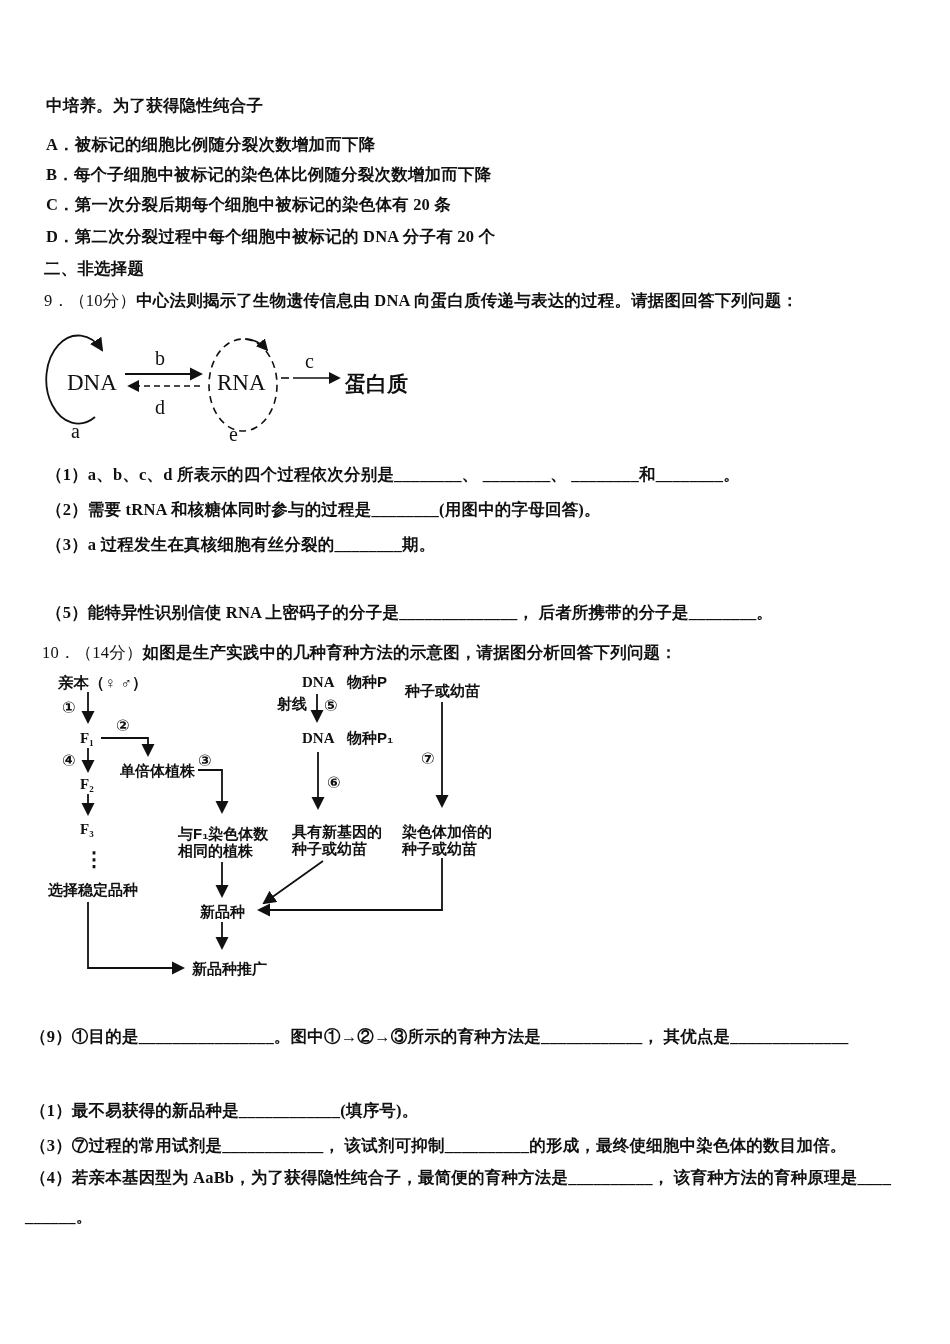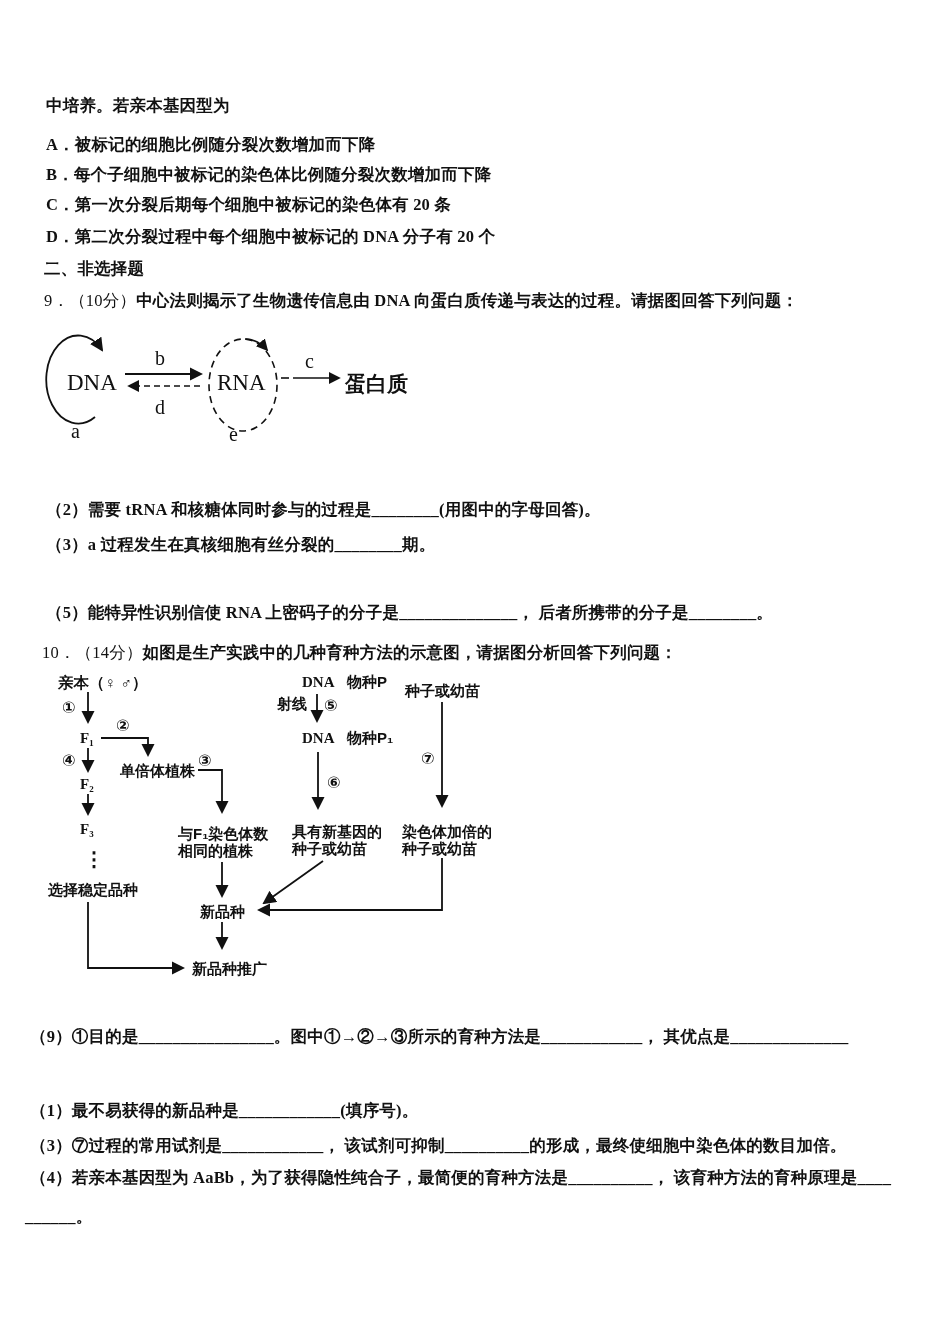--- a/index.html
+++ b/index.html
@@ -25,7 +25,7 @@
 
 <div class="page">
 
-  <div class="line" style="top:95px">中培养。若亲本基因型为</div>
+  <div class="line" style="top:95px">中培养。为了获得隐性纯合子</div>
   <div class="line" style="top:164px">B．每个子细胞中被标记的染色体比例随分裂次数增加而下降</div>
   <div class="line" style="top:134px">A．被标记的细胞比例随分裂次数增加而下降</div>
   <div class="line" style="top:194px">C．第一次分裂后期每个细胞中被标记的染色体有 20 条</div>

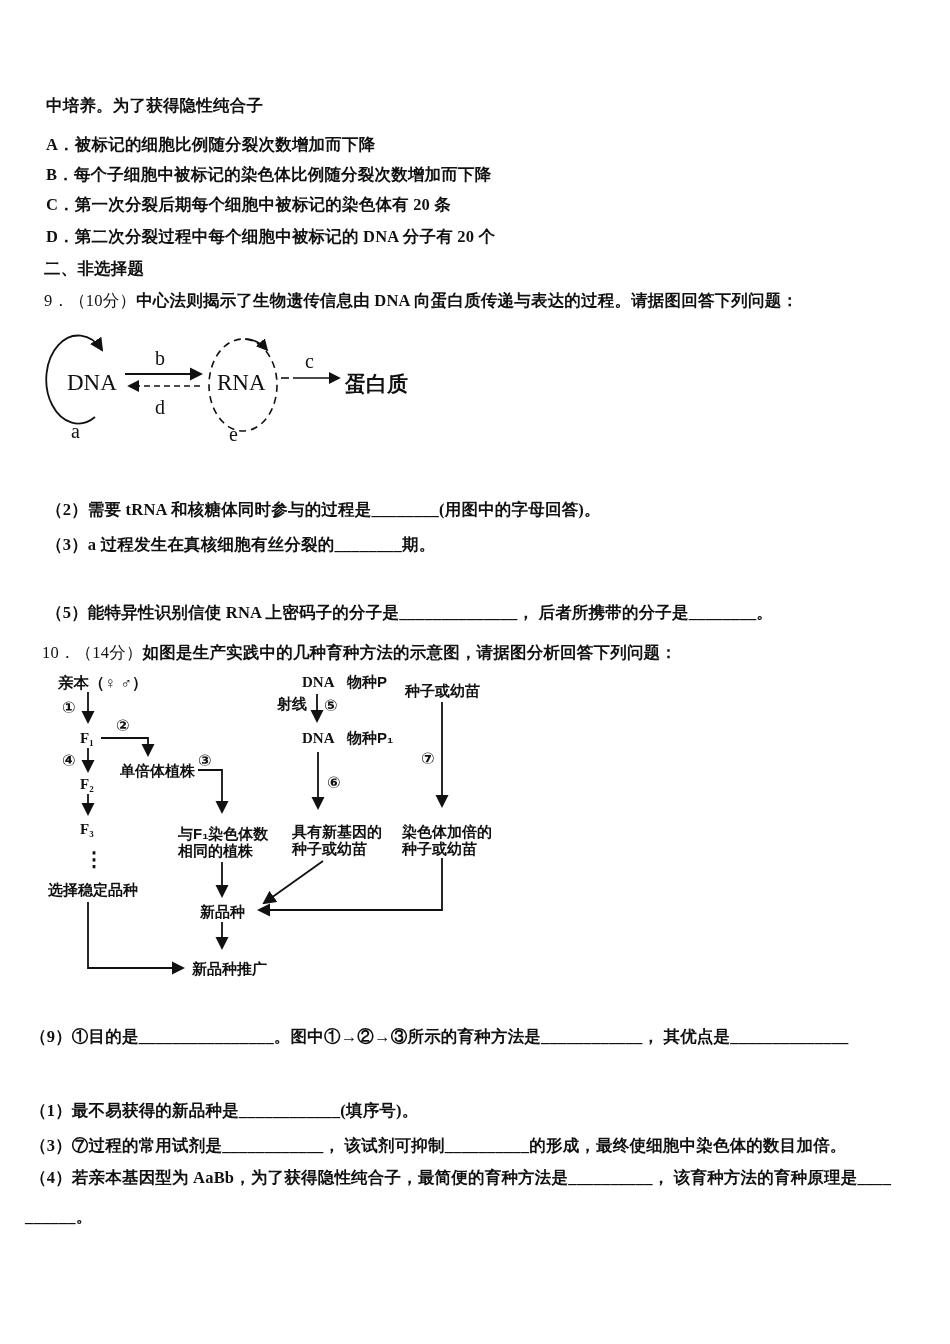--- a/index.html
+++ b/index.html
@@ -72,6 +72,7 @@
     <text class="svg-cjk" x="300" y="58" font-size="21">蛋白质</text>
   </svg>
 
+  <div class="line" style="top:464px">（1）a、b、c、d 所表示的四个过程依次分别是________、 ________、 ________和________。</div>
   <div class="line" style="top:499px">（2）需要 tRNA 和核糖体同时参与的过程是________(用图中的字母回答)。</div>
   <div class="line" style="top:534px">（3）a 过程发生在真核细胞有丝分裂的________期。</div>
   <div class="line" style="top:602px">（5）能特异性识别信使 RNA 上密码子的分子是______________， 后者所携带的分子是________。</div>

